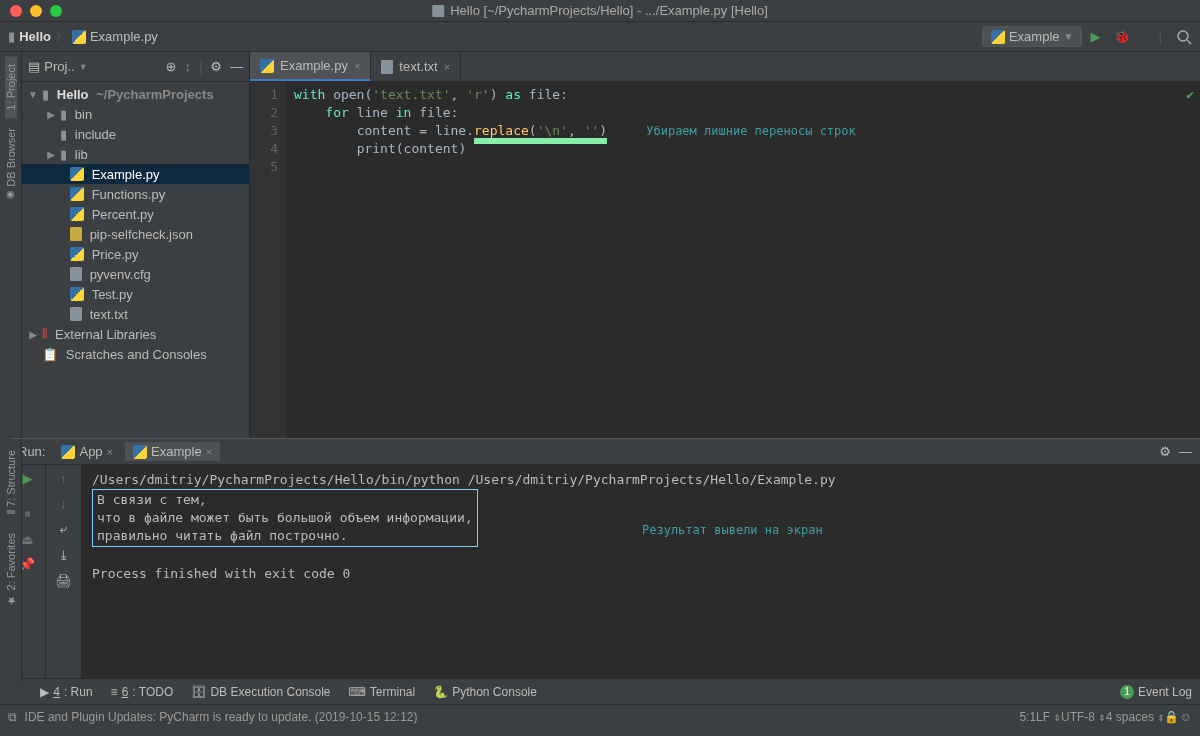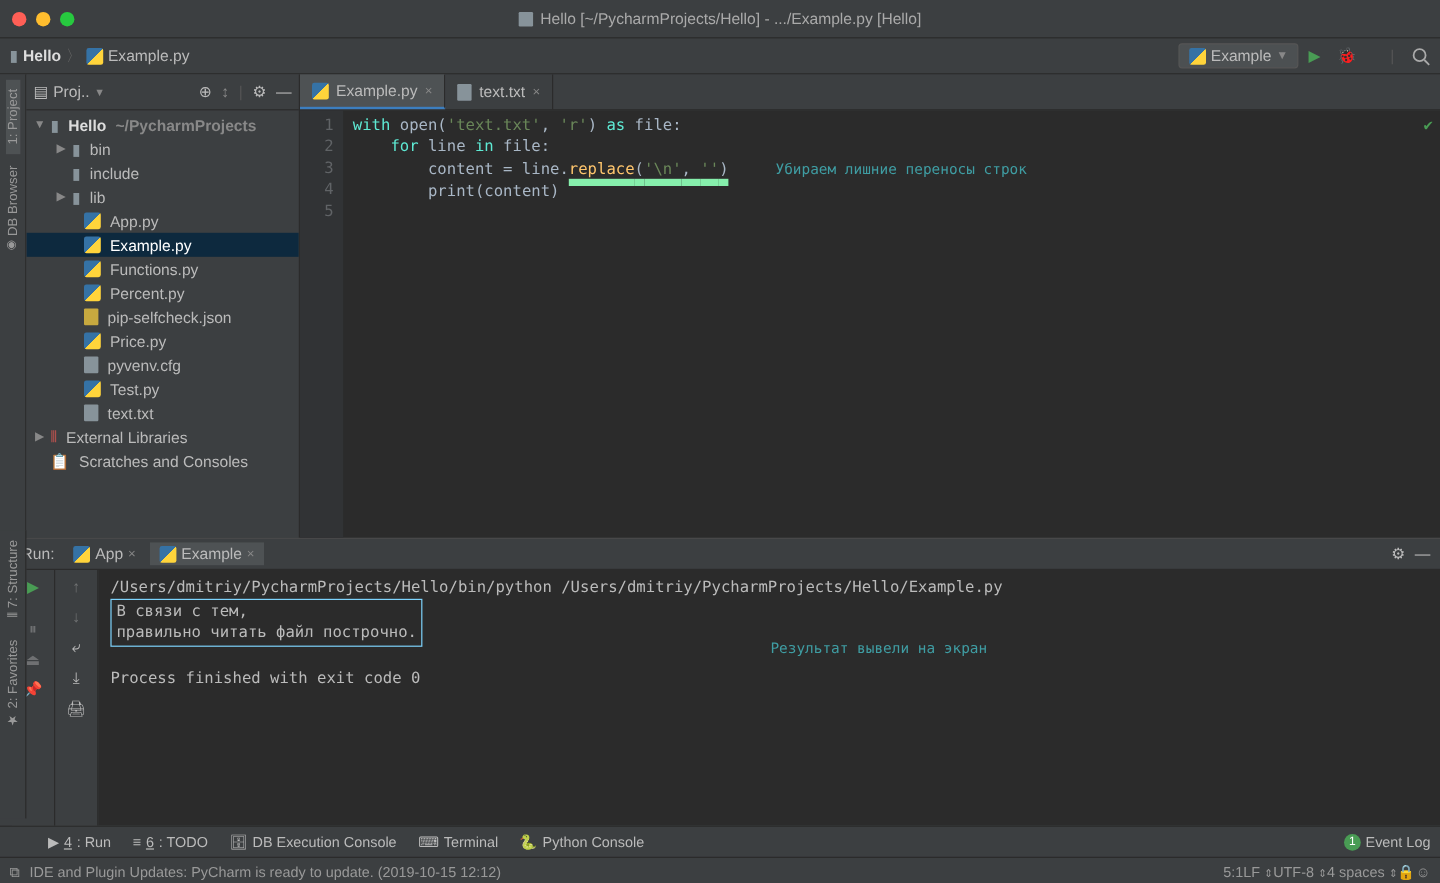--- a/index.html
+++ b/index.html
@@ -4,7 +4,7 @@
 <style>
 * { margin:0; padding:0; box-sizing:border-box; }
 body { font-family:-apple-system,"Segoe UI",sans-serif; font-size:13px; background:#3c3f41; color:#bbb; width:1200px; height:736px; overflow:hidden; position:relative; }
-.titlebar { height:32px; background:#3c3f41; display:flex; align-items:center; position:relative; border-bottom:1px solid #2b2b2b; }
+.titlebar { height:22px; background:#3c3f41; display:flex; align-items:center; position:relative; border-bottom:1px solid #2b2b2b; }
 .traffic { display:flex; gap:8px; padding-left:10px; }
 .dot { width:12px; height:12px; border-radius:50%; }
 .dot.r { background:#ff5f56; } .dot.y { background:#ffbd2e; } .dot.g { background:#27c93f; }

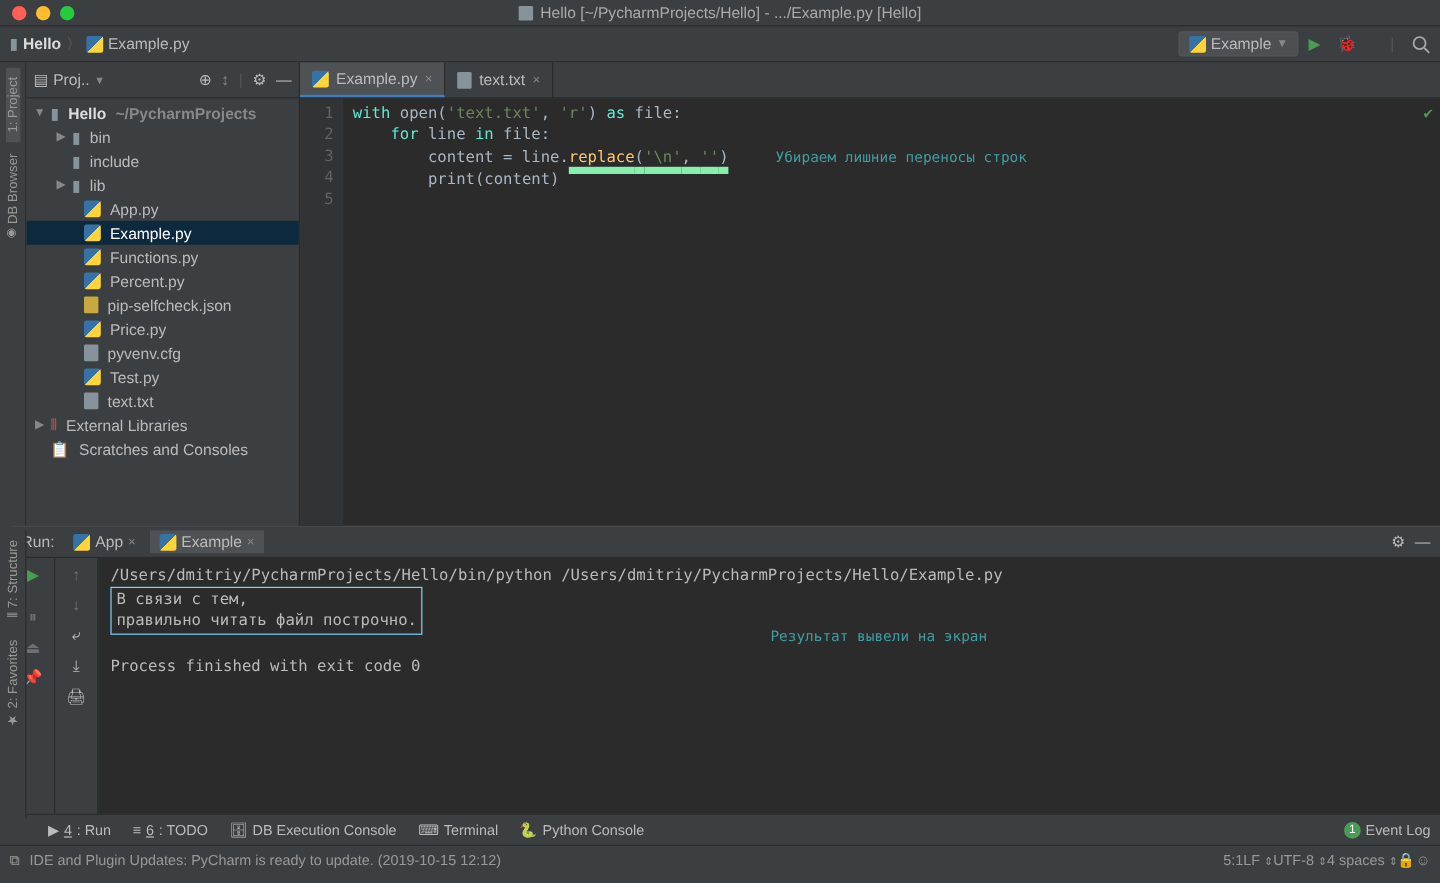--- a/index.html
+++ b/index.html
@@ -131,7 +131,6 @@
       <div class="tree-row"><span class="indent" style="width:16px"></span><span class="arrow">▶</span><span class="folder-icon">▮</span>&nbsp;<span>bin</span></div>
       <div class="tree-row"><span class="indent" style="width:16px"></span><span class="arrow"></span><span class="folder-icon">▮</span>&nbsp;<span>include</span></div>
       <div class="tree-row"><span class="indent" style="width:16px"></span><span class="arrow">▶</span><span class="folder-icon">▮</span>&nbsp;<span>lib</span></div>
-      <div class="tree-row"><span class="indent" style="width:42px"></span><span class="py-icon"></span>&nbsp;<span>App.py</span></div>
       <div class="tree-row selected"><span class="indent" style="width:42px"></span><span class="py-icon"></span>&nbsp;<span>Example.py</span></div>
       <div class="tree-row"><span class="indent" style="width:42px"></span><span class="py-icon"></span>&nbsp;<span>Functions.py</span></div>
       <div class="tree-row"><span class="indent" style="width:42px"></span><span class="py-icon"></span>&nbsp;<span>Percent.py</span></div>

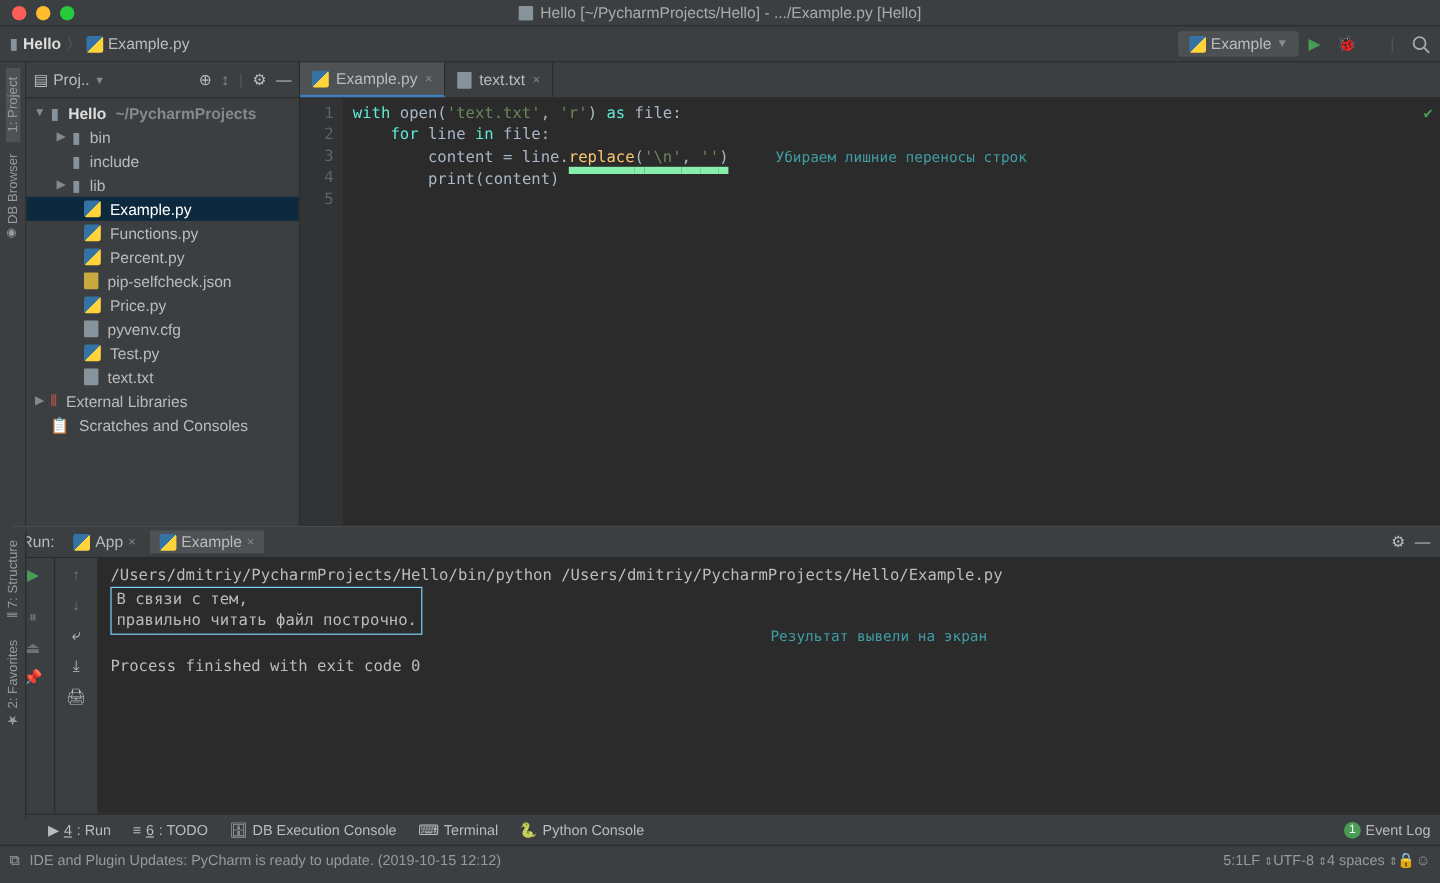--- a/index.html
+++ b/index.html
@@ -218,6 +218,7 @@
       <div class="path">/Users/dmitriy/PycharmProjects/Hello/bin/python /Users/dmitriy/PycharmProjects/Hello/Example.py</div>
       <div class="hl-box">
         <div>В связи с тем,</div>
+        <div>что в файле может быть большой объем информации,</div>
         <div>правильно читать файл построчно.</div>
       </div>
       <div style="position:absolute;left:560px;top:56px" class="annotation">Результат вывели на экран</div>

